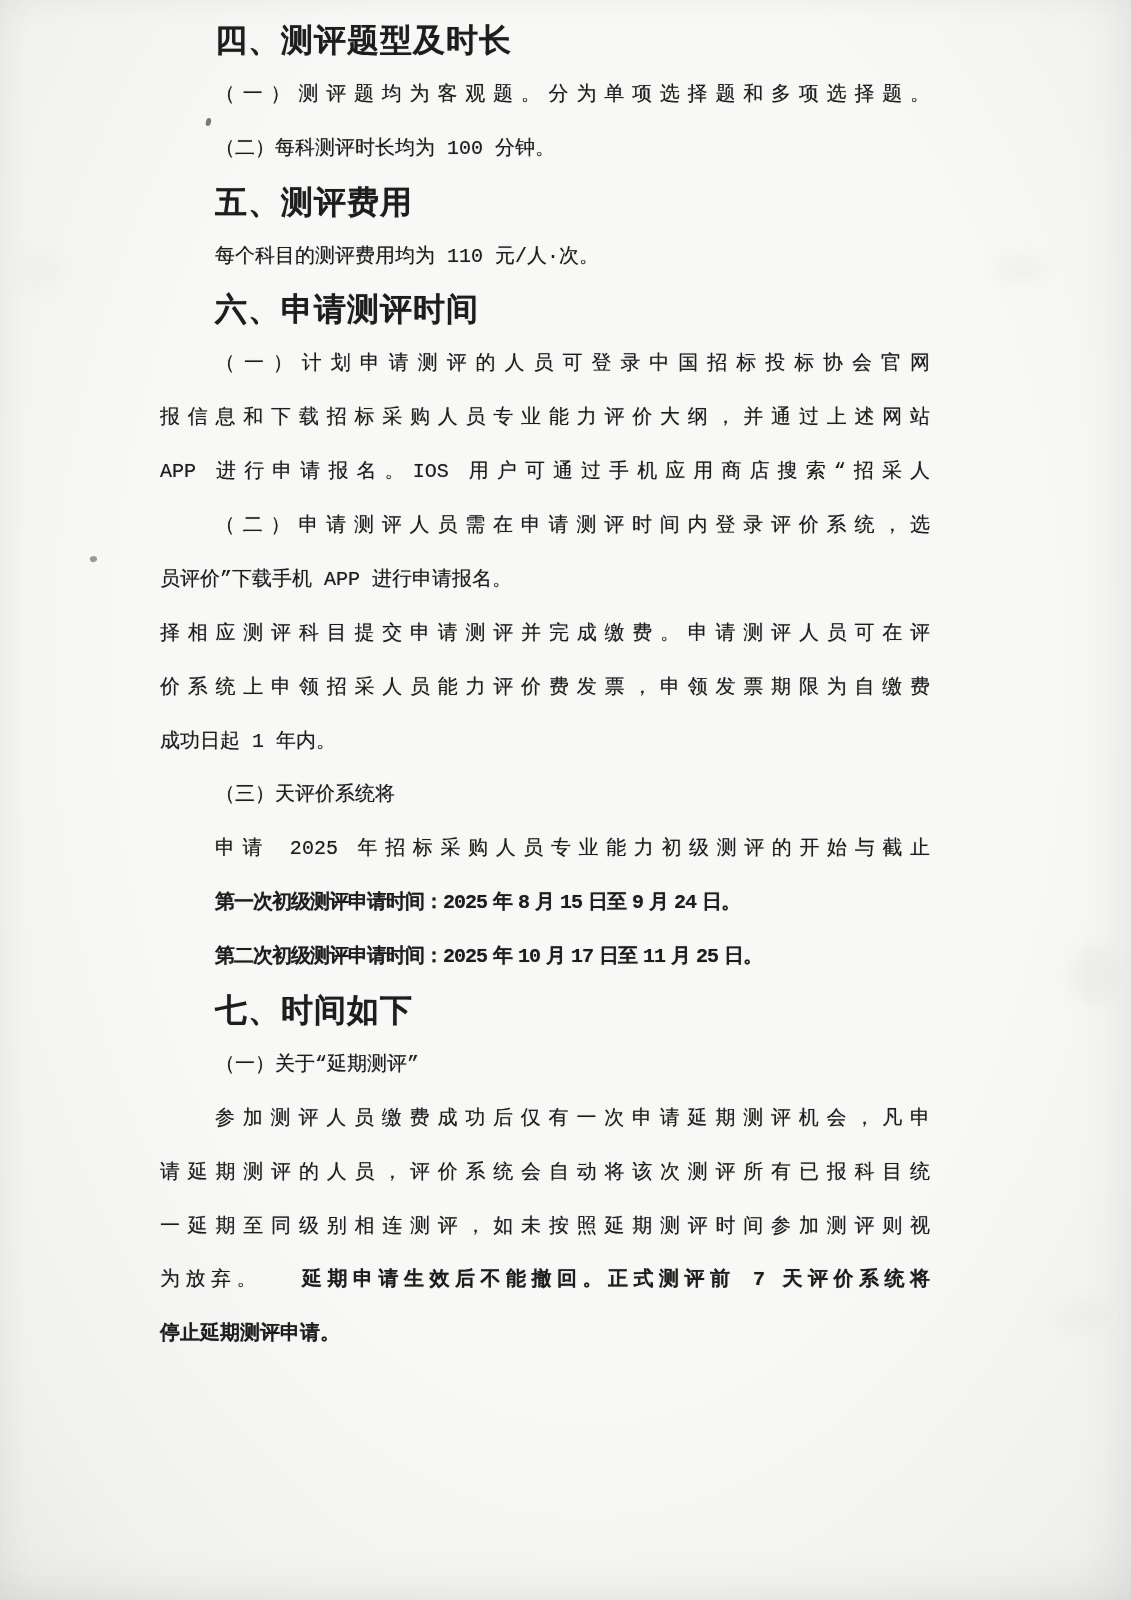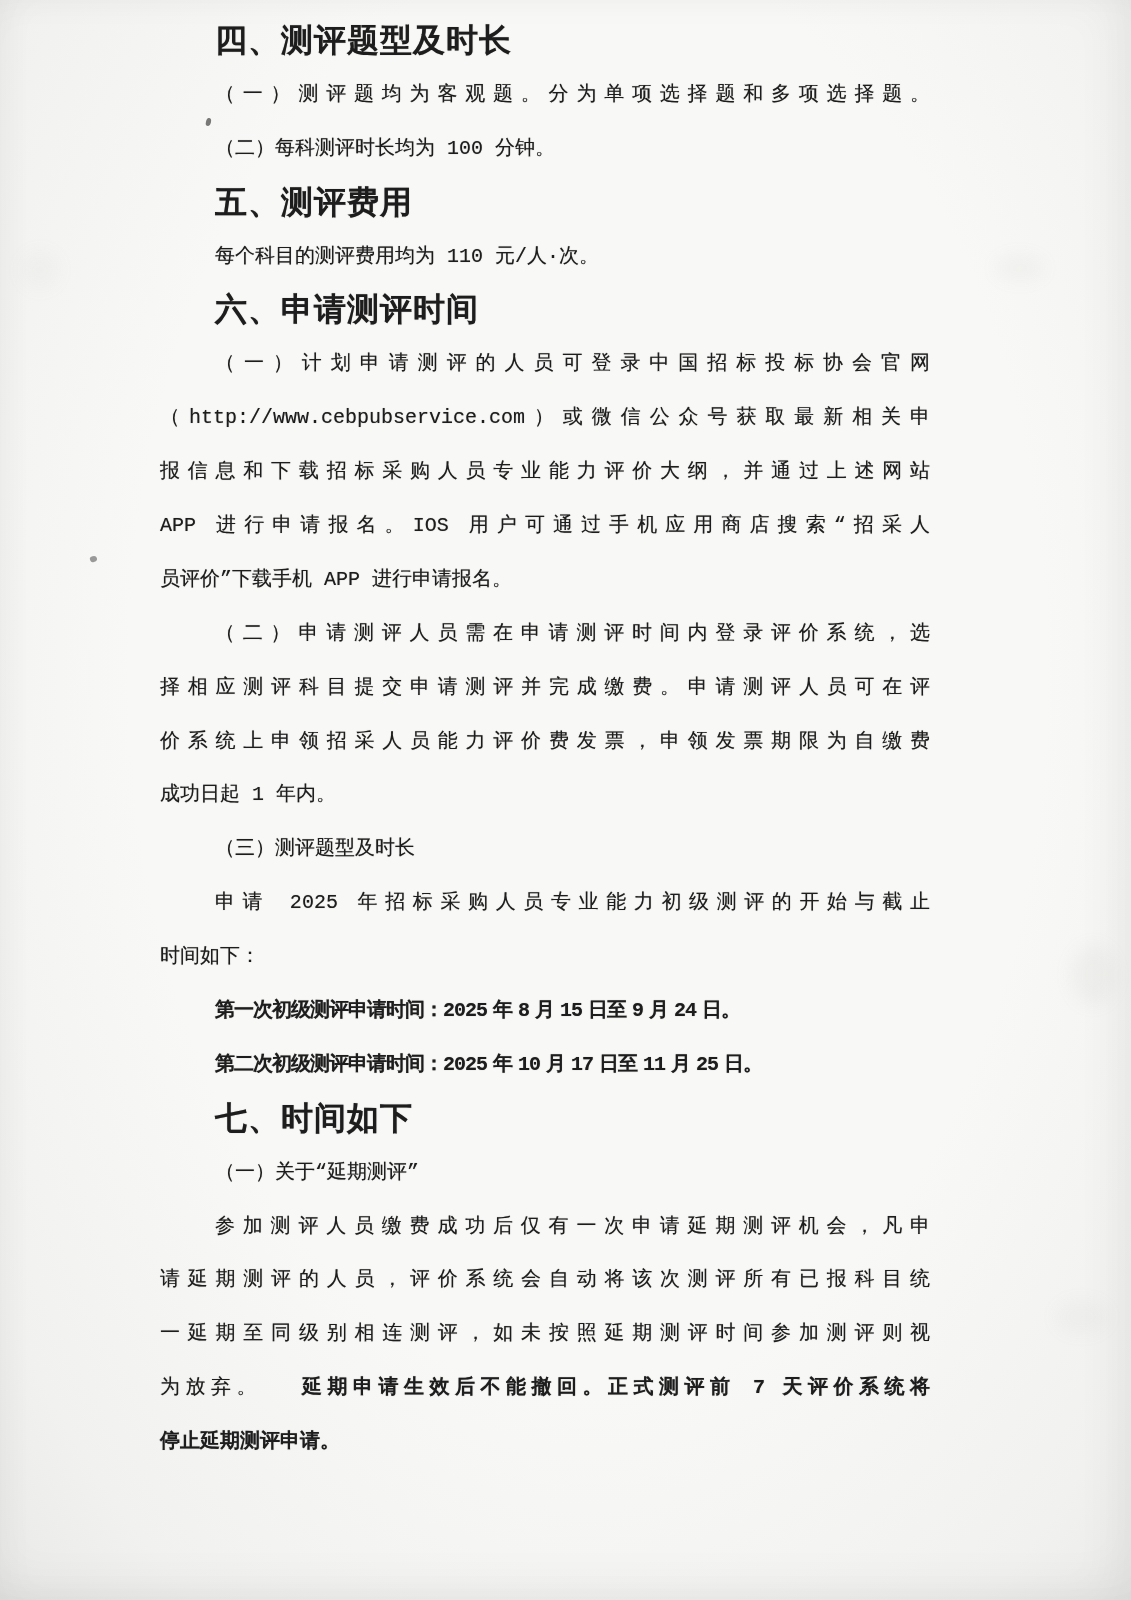--- a/index.html
+++ b/index.html
@@ -77,7 +77,6 @@
       <div class="line indent"><span>每个科目的测评费用均为 110 元/人·次。</span></div>
       <div class="line heading indent"><span>六、申请测评时间</span></div>
       <div class="line indent justify"><span>（一）计划申请测评的人员可登录中国招标投标协会官网</span></div>
-      <div class="line justify"><span>（http://www.cebpubservice.com）或微信公众号获取最新相关申</span></div>
       <div class="line justify"><span>报信息和下载招标采购人员专业能力评价大纲，并通过上述网站</span></div>
       <div class="line justify"><span>APP 进行申请报名。IOS 用户可通过手机应用商店搜索“招采人</span></div>
       <div class="line"><span>员评价”下载手机 APP 进行申请报名。</span></div>

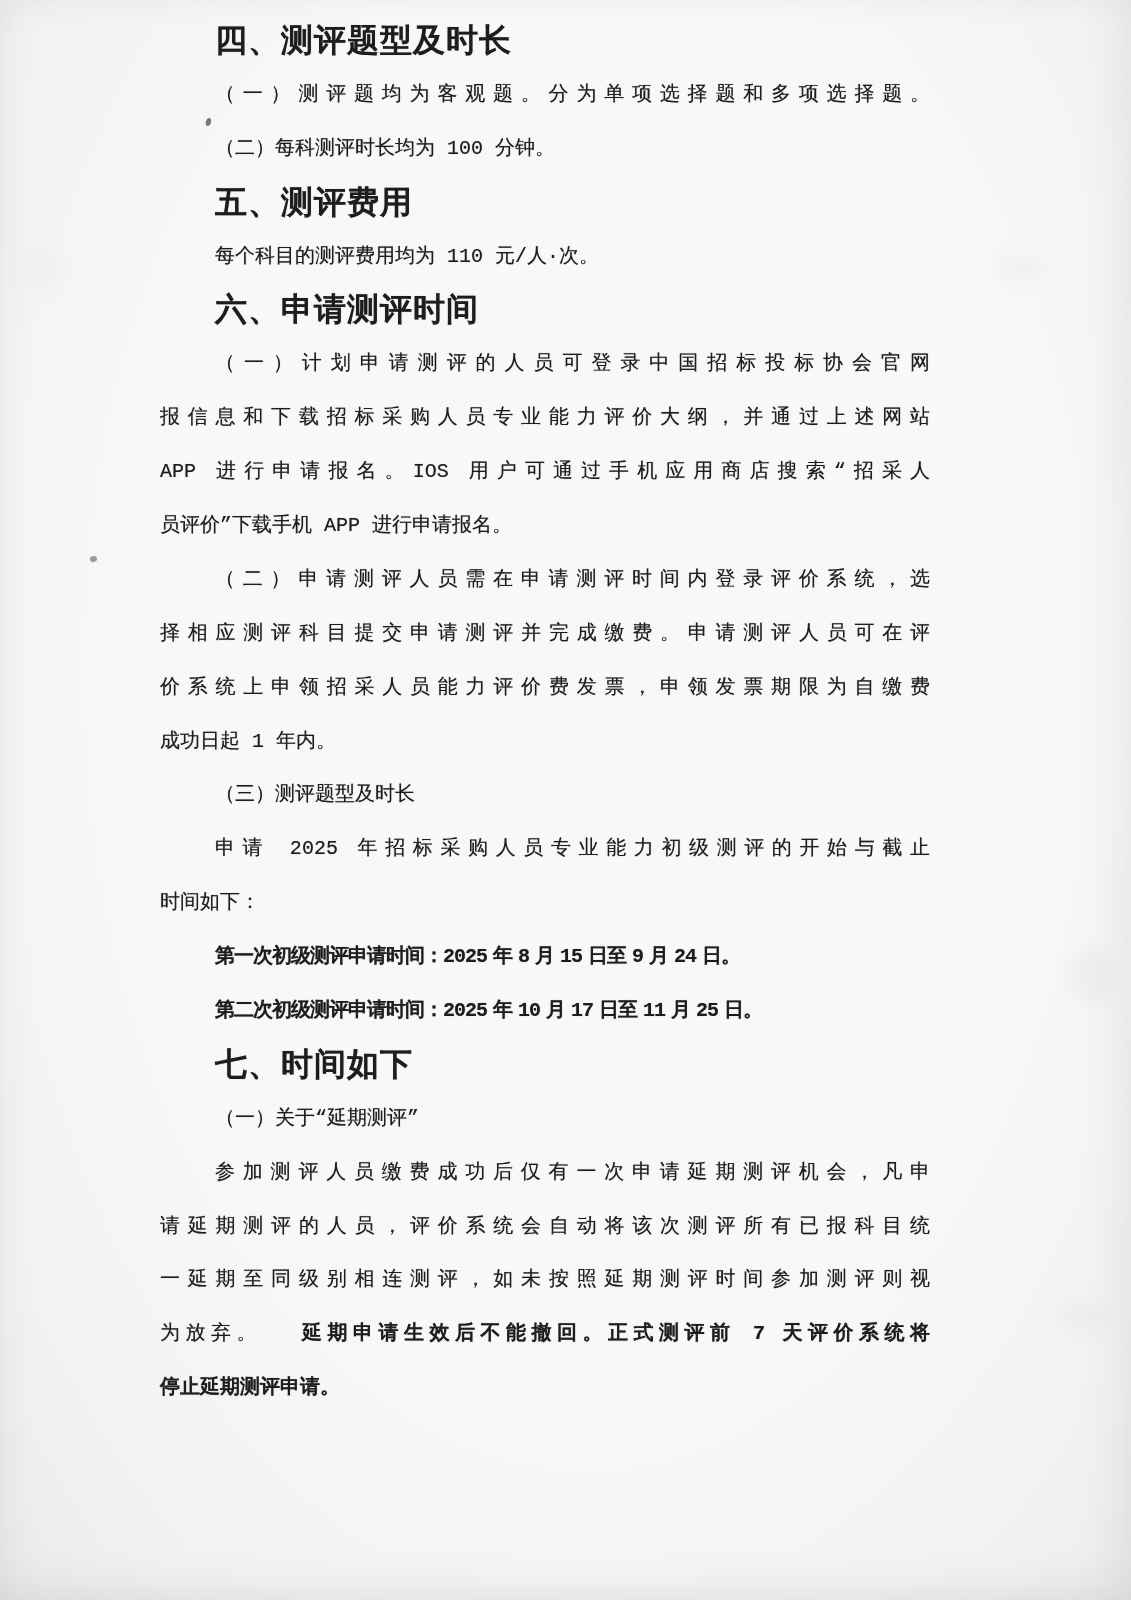--- a/index.html
+++ b/index.html
@@ -79,8 +79,8 @@
       <div class="line indent justify"><span>（一）计划申请测评的人员可登录中国招标投标协会官网</span></div>
       <div class="line justify"><span>报信息和下载招标采购人员专业能力评价大纲，并通过上述网站</span></div>
       <div class="line justify"><span>APP 进行申请报名。IOS 用户可通过手机应用商店搜索“招采人</span></div>
+      <div class="line indent justify"><span>（二）申请测评人员需在申请测评时间内登录评价系统，选</span></div>
       <div class="line"><span>员评价”下载手机 APP 进行申请报名。</span></div>
-      <div class="line indent justify"><span>（二）申请测评人员需在申请测评时间内登录评价系统，选</span></div>
       <div class="line justify"><span>择相应测评科目提交申请测评并完成缴费。申请测评人员可在评</span></div>
       <div class="line justify"><span>价系统上申领招采人员能力评价费发票，申领发票期限为自缴费</span></div>
       <div class="line"><span>成功日起 1 年内。</span></div>

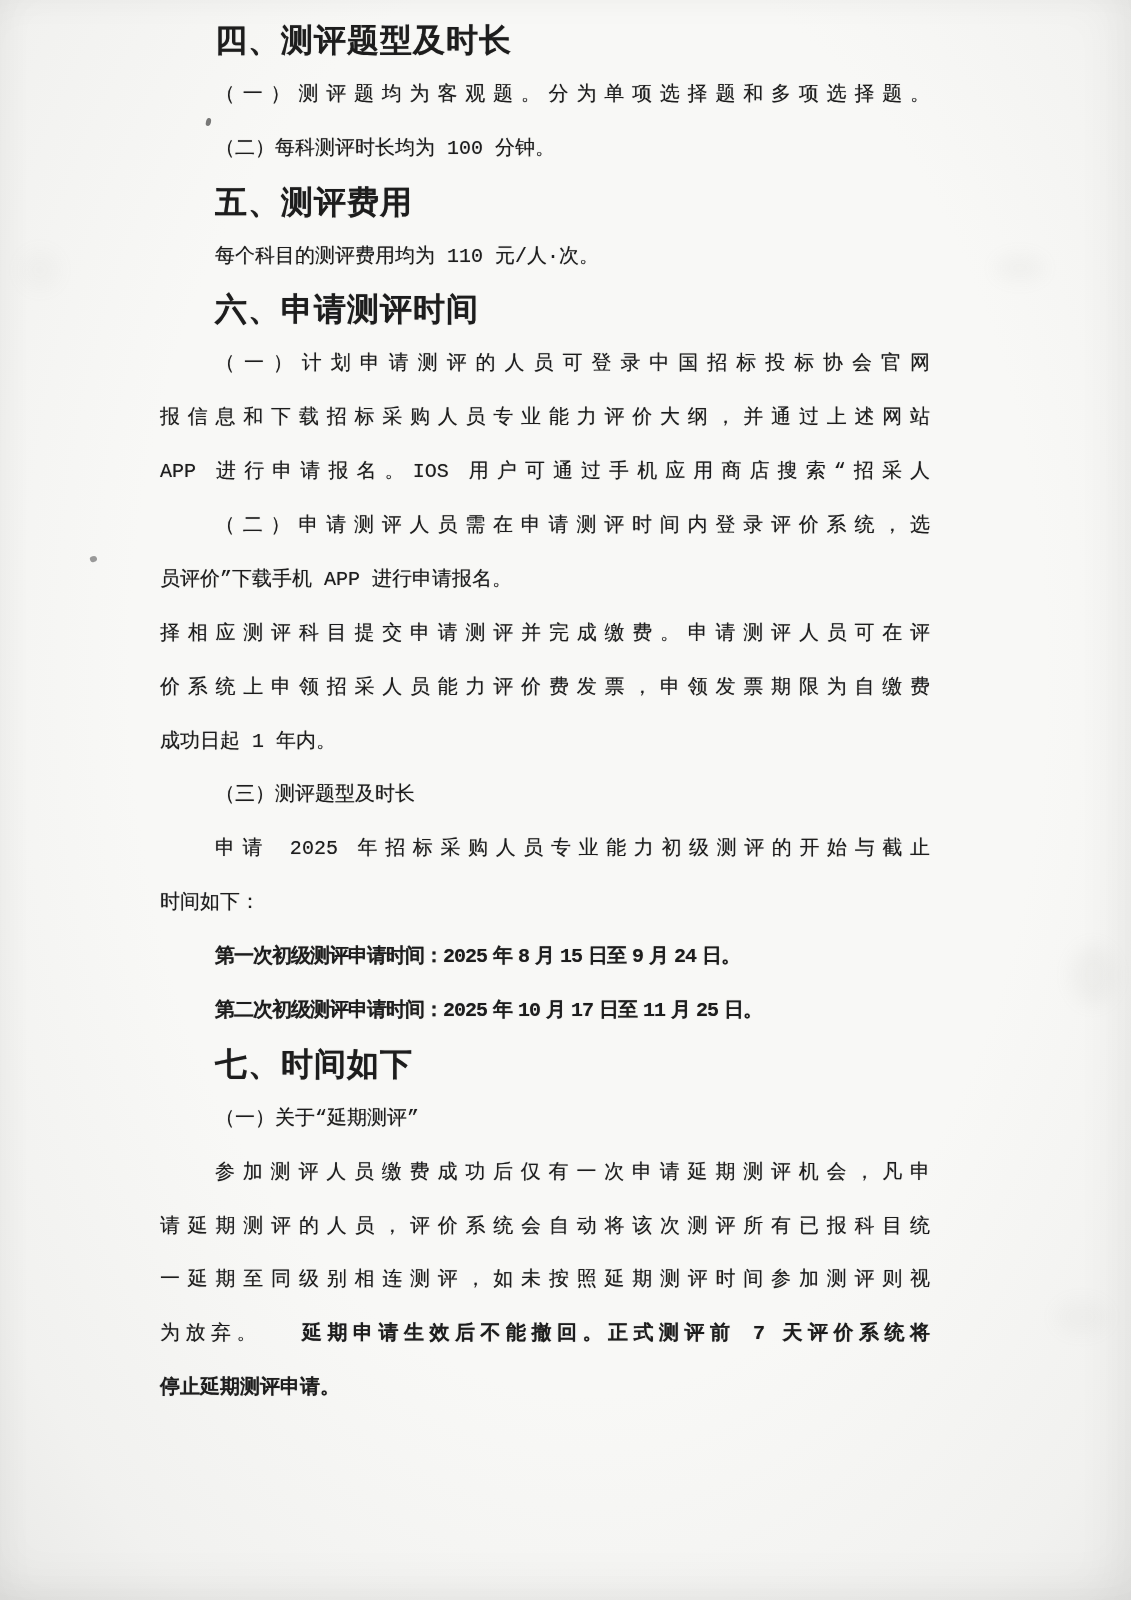--- a/index.html
+++ b/index.html
@@ -84,7 +84,7 @@
       <div class="line justify"><span>择相应测评科目提交申请测评并完成缴费。申请测评人员可在评</span></div>
       <div class="line justify"><span>价系统上申领招采人员能力评价费发票，申领发票期限为自缴费</span></div>
       <div class="line"><span>成功日起 1 年内。</span></div>
-      <div class="line indent"><span>（三）测评题型及时长</span></div>
+      <div class="line indent"><span>（三）天评价系统将</span></div>
       <div class="line indent justify"><span>申请 2025 年招标采购人员专业能力初级测评的开始与截止</span></div>
       <div class="line"><span>时间如下：</span></div>
       <div class="line indent date"><span>第一次初级测评申请时间：2025 年 8 月 15 日至 9 月 24 日。</span></div>

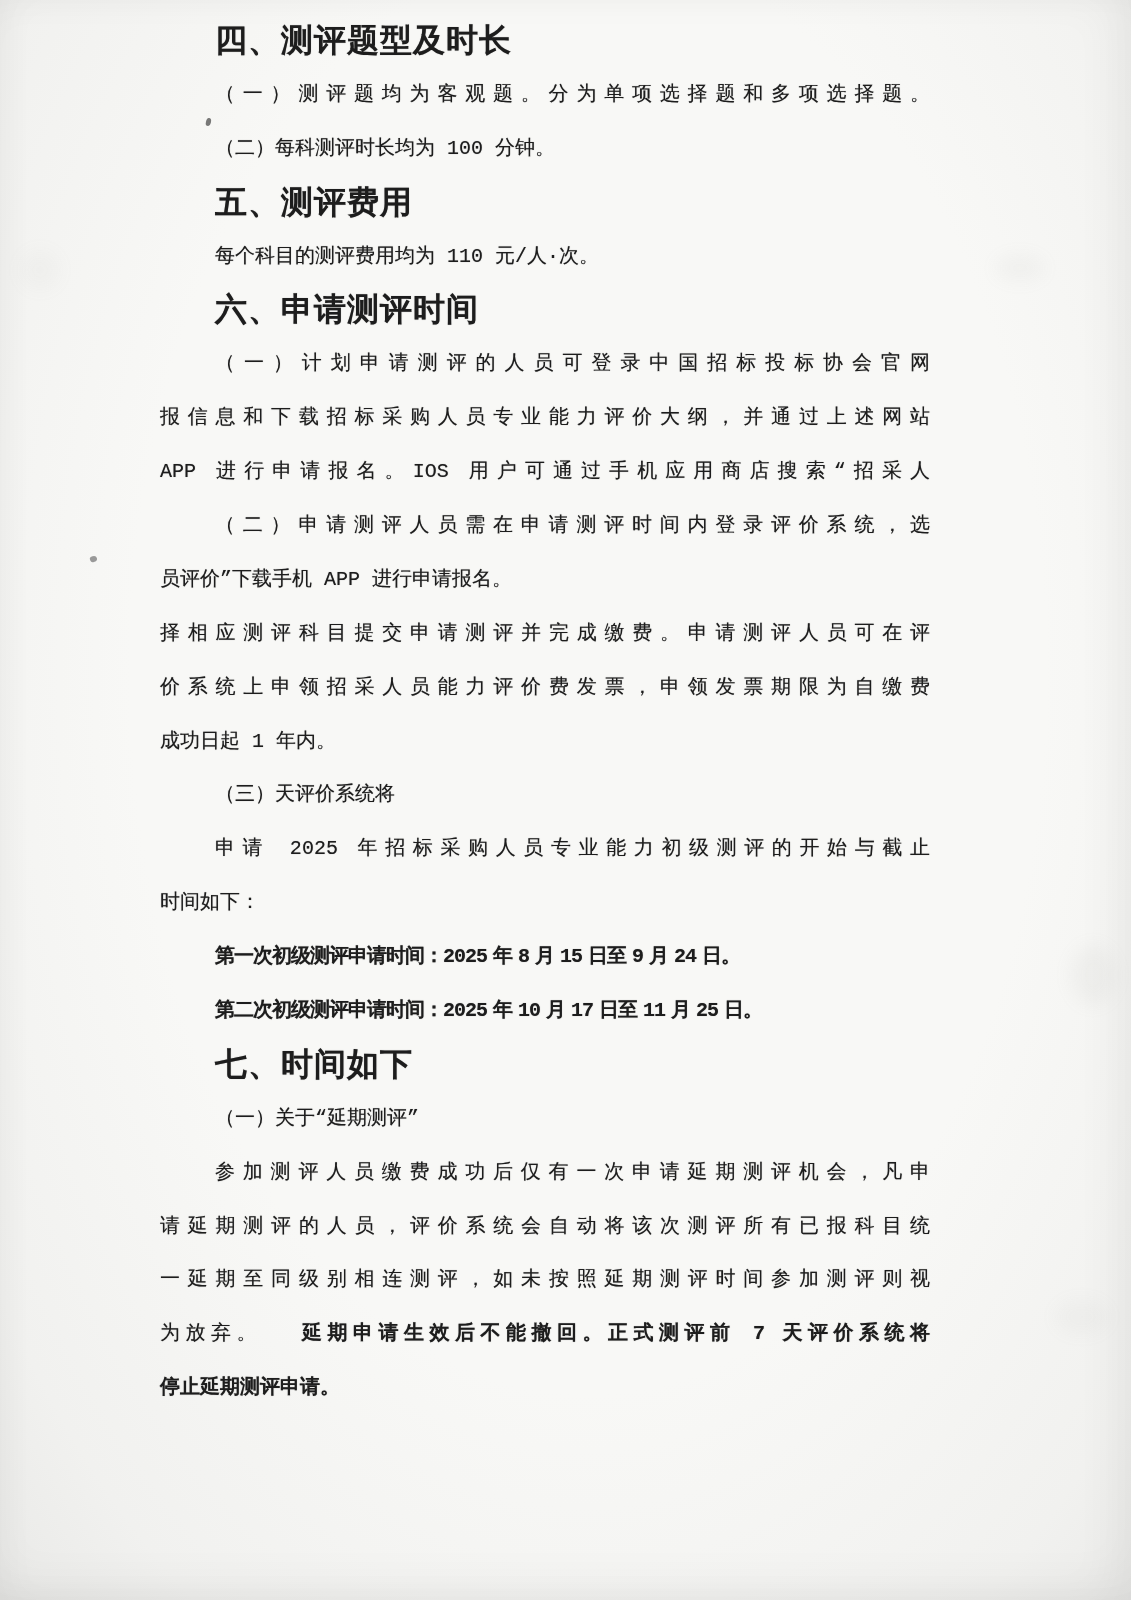--- a/index.html
+++ b/index.html
@@ -86,7 +86,6 @@
       <div class="line"><span>成功日起 1 年内。</span></div>
       <div class="line indent"><span>（三）天评价系统将</span></div>
       <div class="line indent justify"><span>申请 2025 年招标采购人员专业能力初级测评的开始与截止</span></div>
-      <div class="line"><span>时间如下：</span></div>
       <div class="line indent date"><span>第一次初级测评申请时间：2025 年 8 月 15 日至 9 月 24 日。</span></div>
       <div class="line indent date"><span>第二次初级测评申请时间：2025 年 10 月 17 日至 11 月 25 日。</span></div>
       <div class="line heading indent"><span>七、时间如下</span></div>

